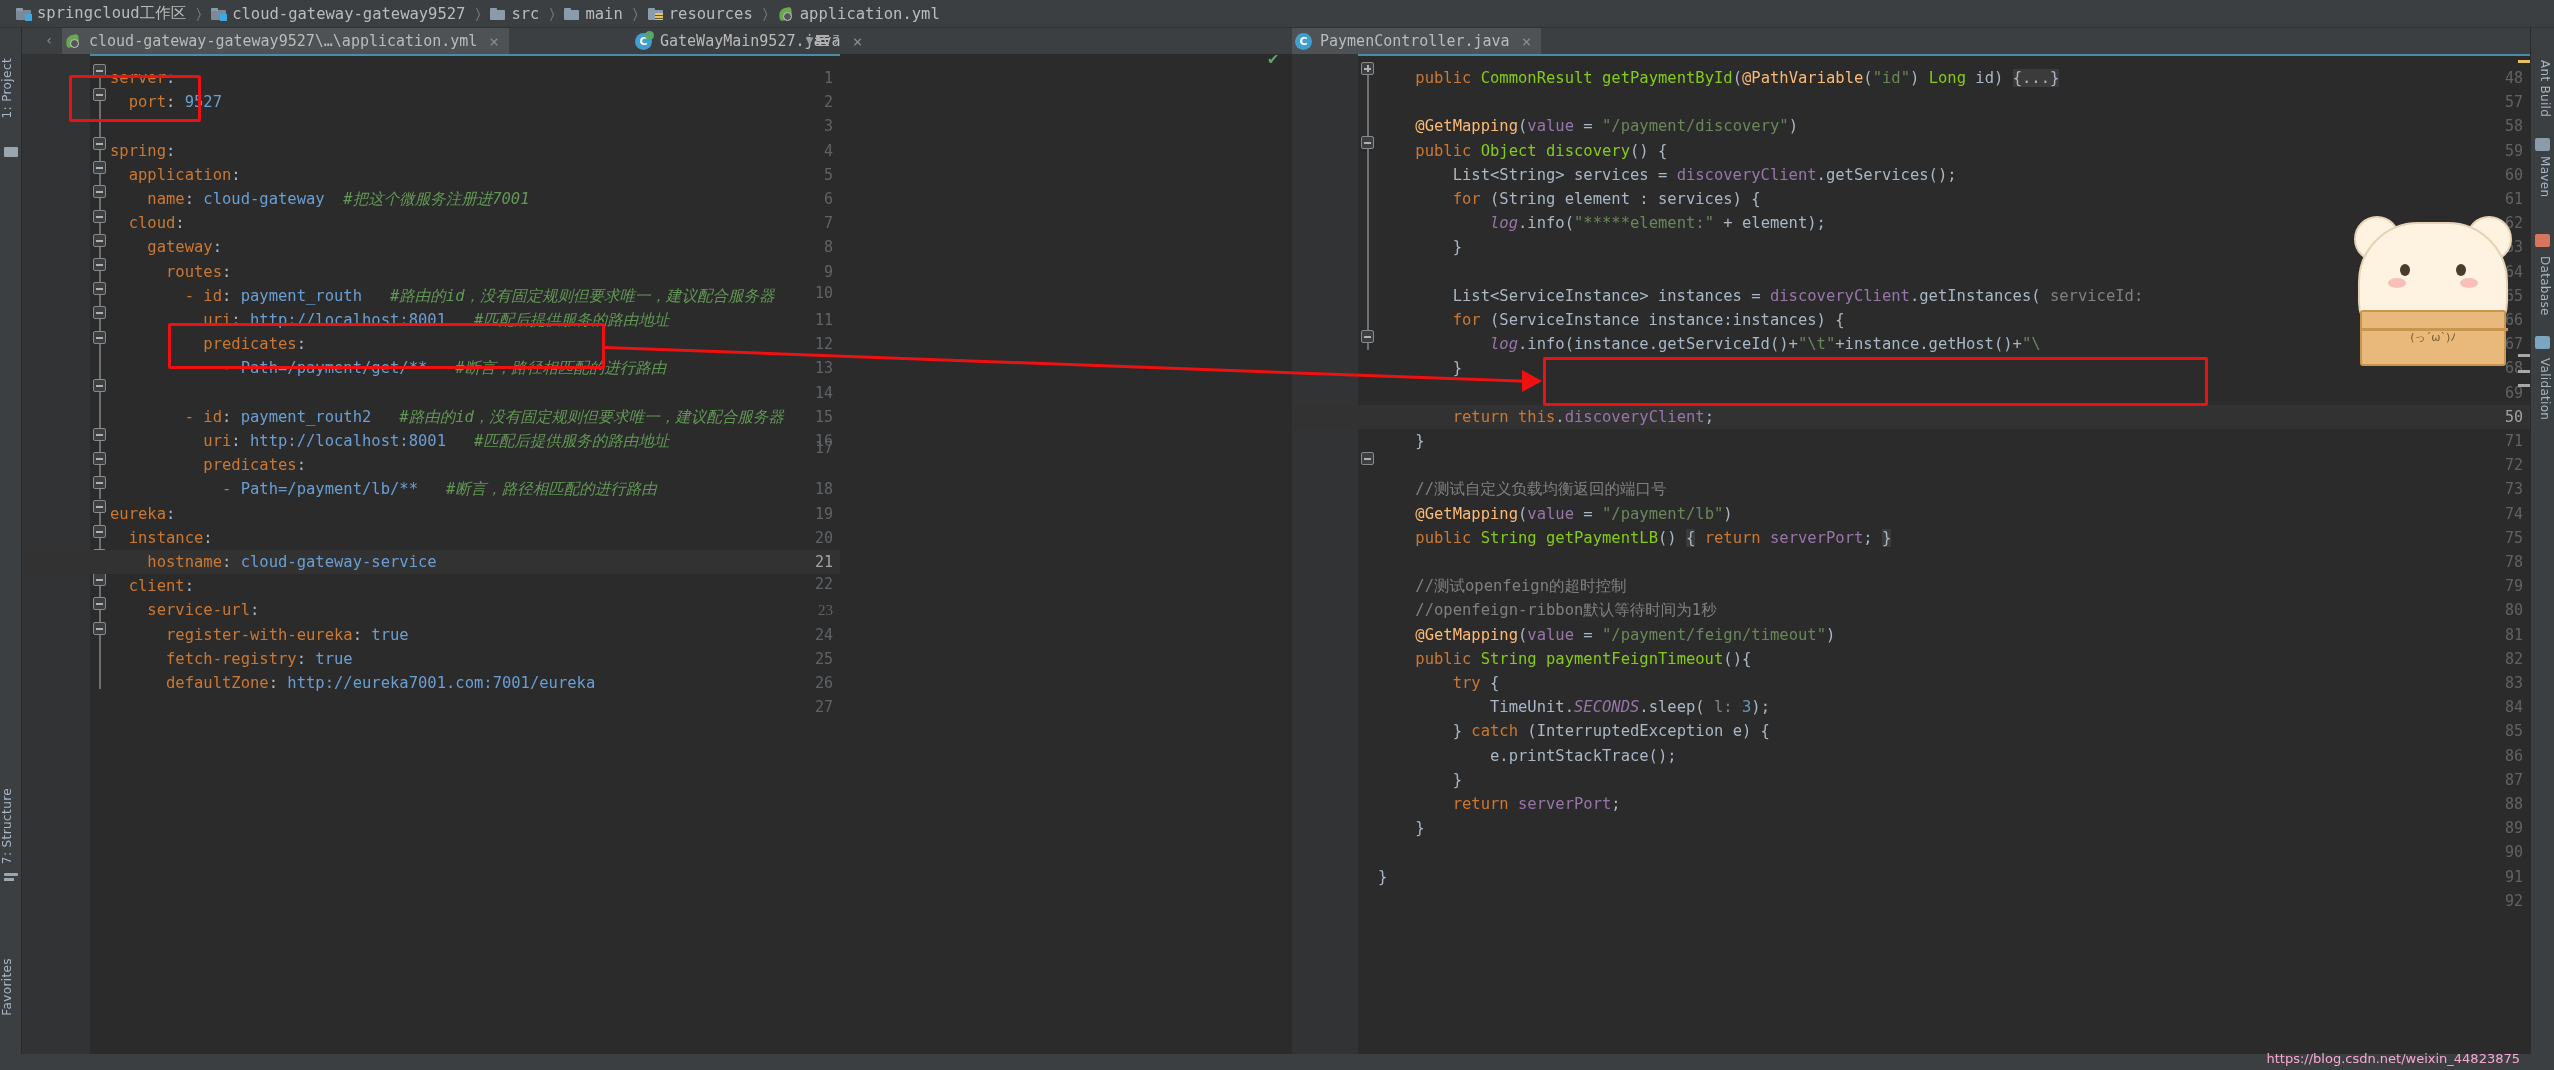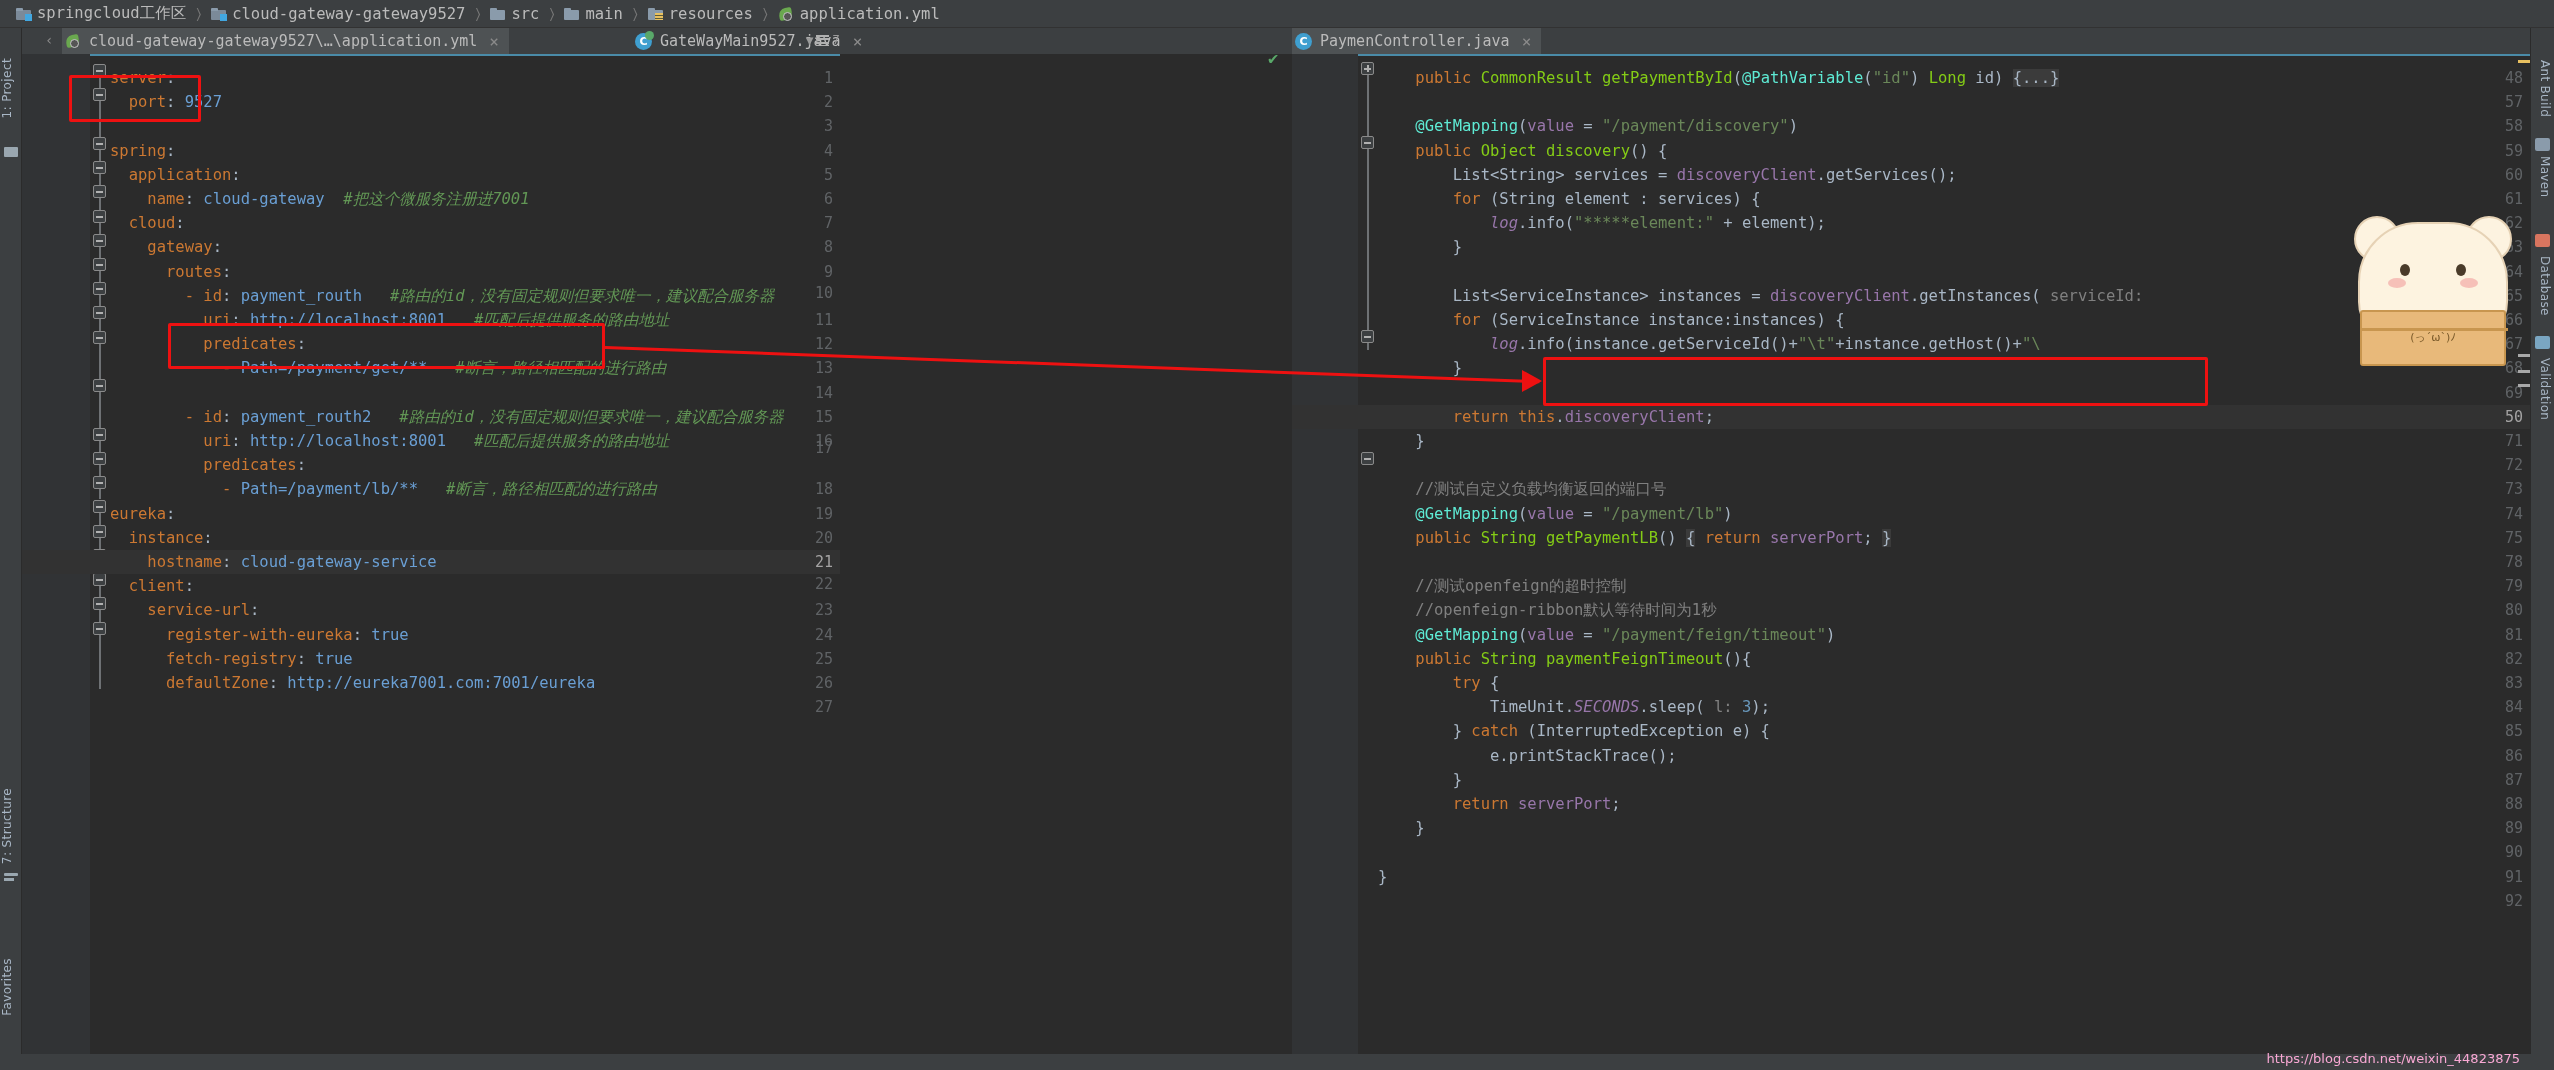--- a/index.html
+++ b/index.html
@@ -163,7 +163,7 @@
   
   .j-kw   { color: #cc7832; }
   .j-type { color: #84cc16; }
-  .j-ann  { color: #5eead4; }
+  .j-ann  { color: #fdba74; }
   .j-str  { color: #6a8759; }
   .j-com  { color: #808080; }
   .j-fld  { color: #9876aa; }

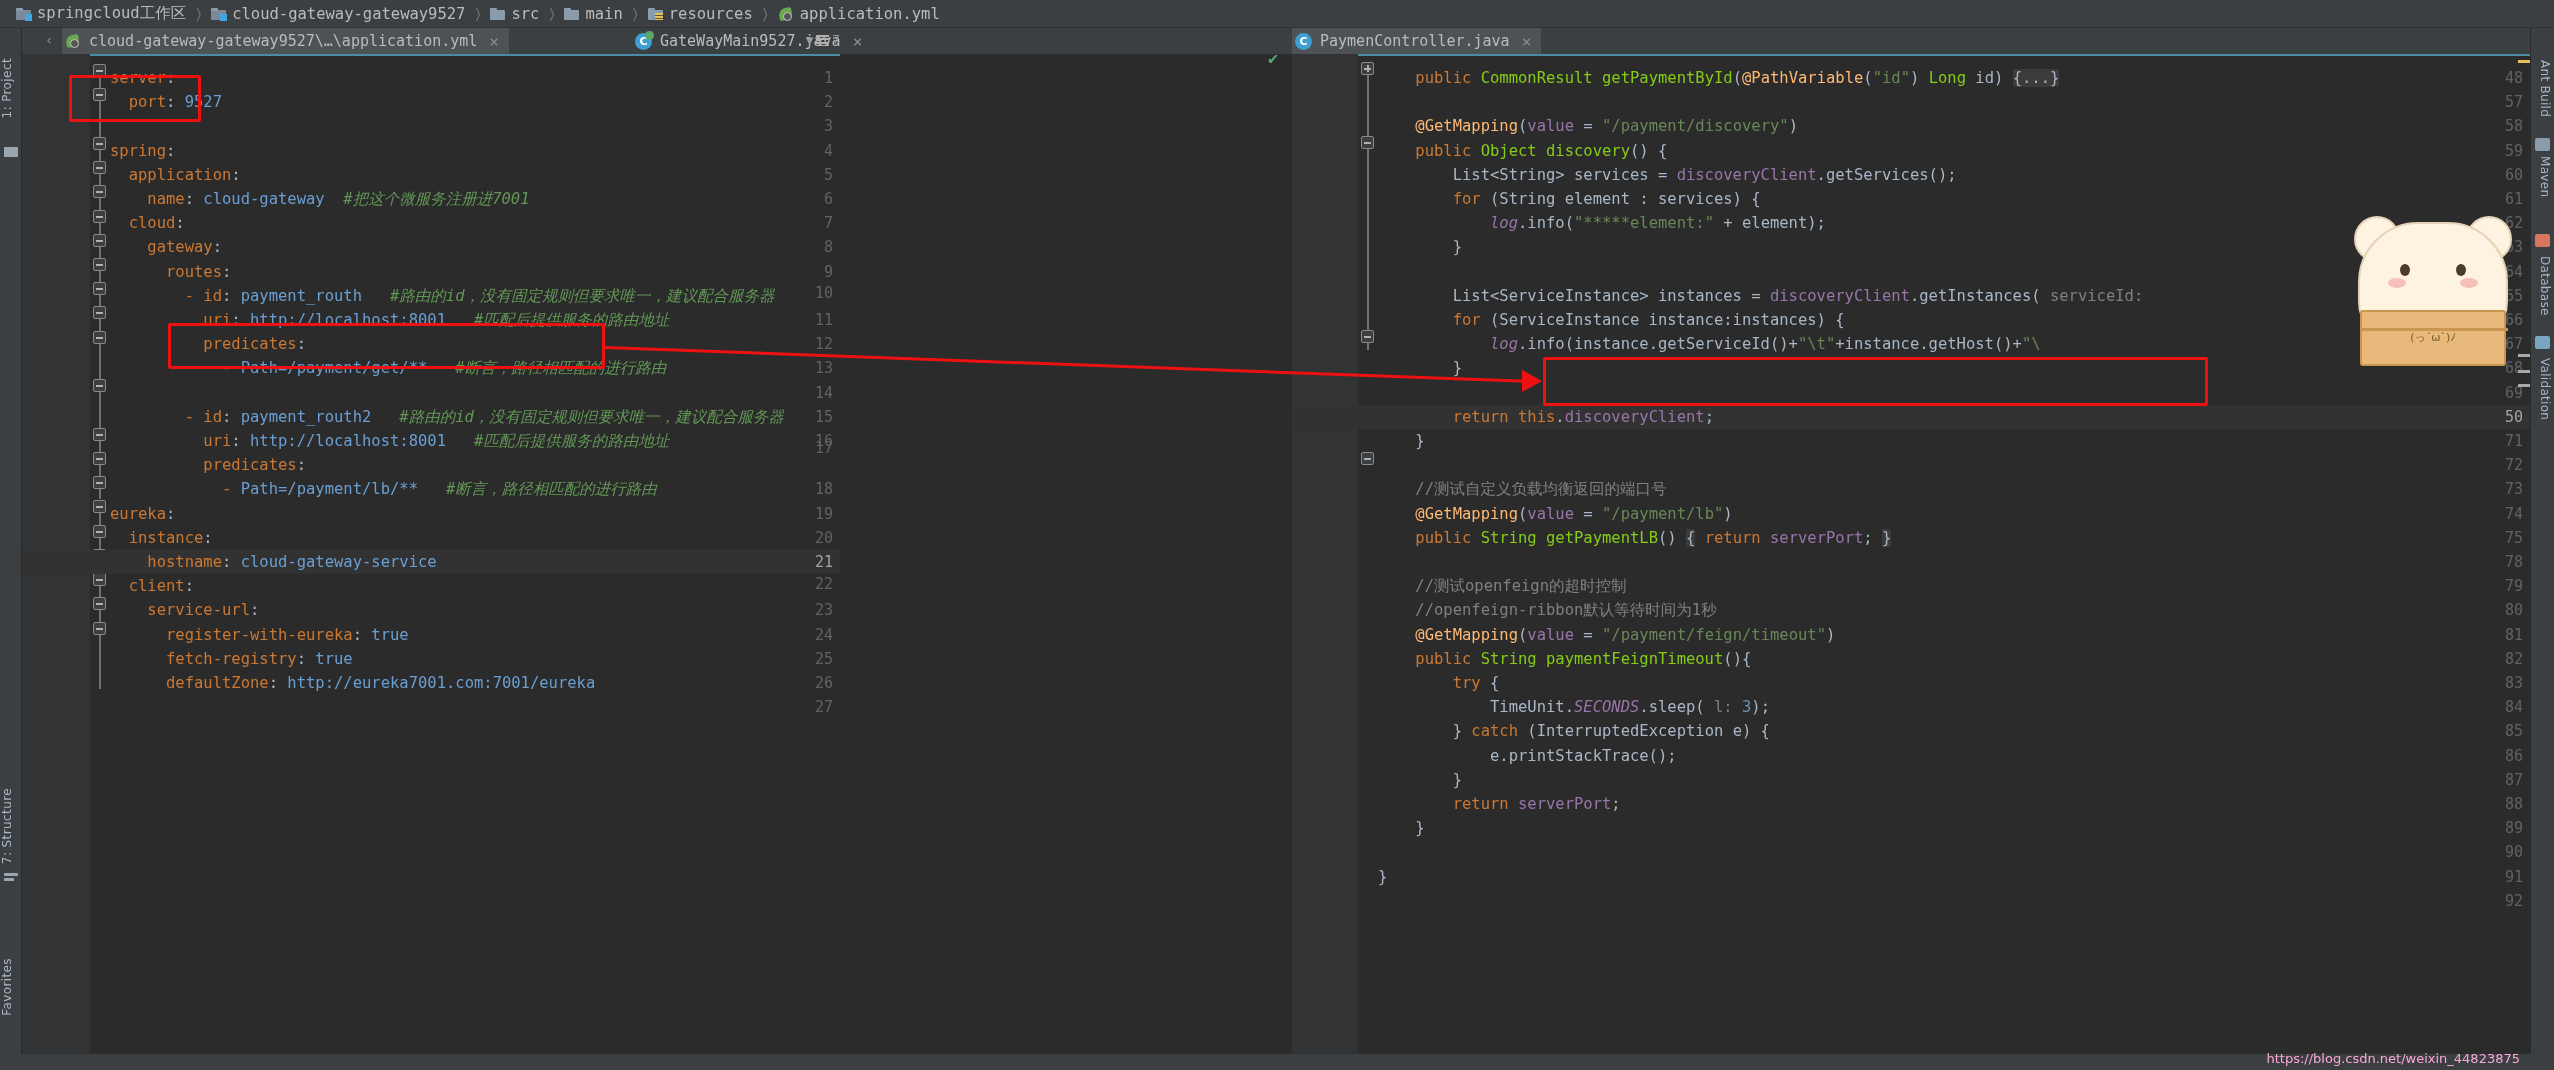--- a/index.html
+++ b/index.html
@@ -359,7 +359,7 @@
         <div class="lineno" style="top: 471.8px; width: 68px;">20</div>
         <div class="lineno cur" style="top: 496px; width: 68px;">21</div>
         <div class="lineno" style="top: 518px; width: 68px;">22</div>
-        <div class="lineno" style="top: 544.4px; width: 68px;">23</div>
+        <div class="lineno" style="top: 544.4px; width: 68px; font-family: Liberation Serif, serif;">23</div>
         <div class="lineno" style="top: 568.6px; width: 68px;">24</div>
         <div class="lineno" style="top: 592.8px; width: 68px;">25</div>
         <div class="lineno" style="top: 617px; width: 68px;">26</div>

